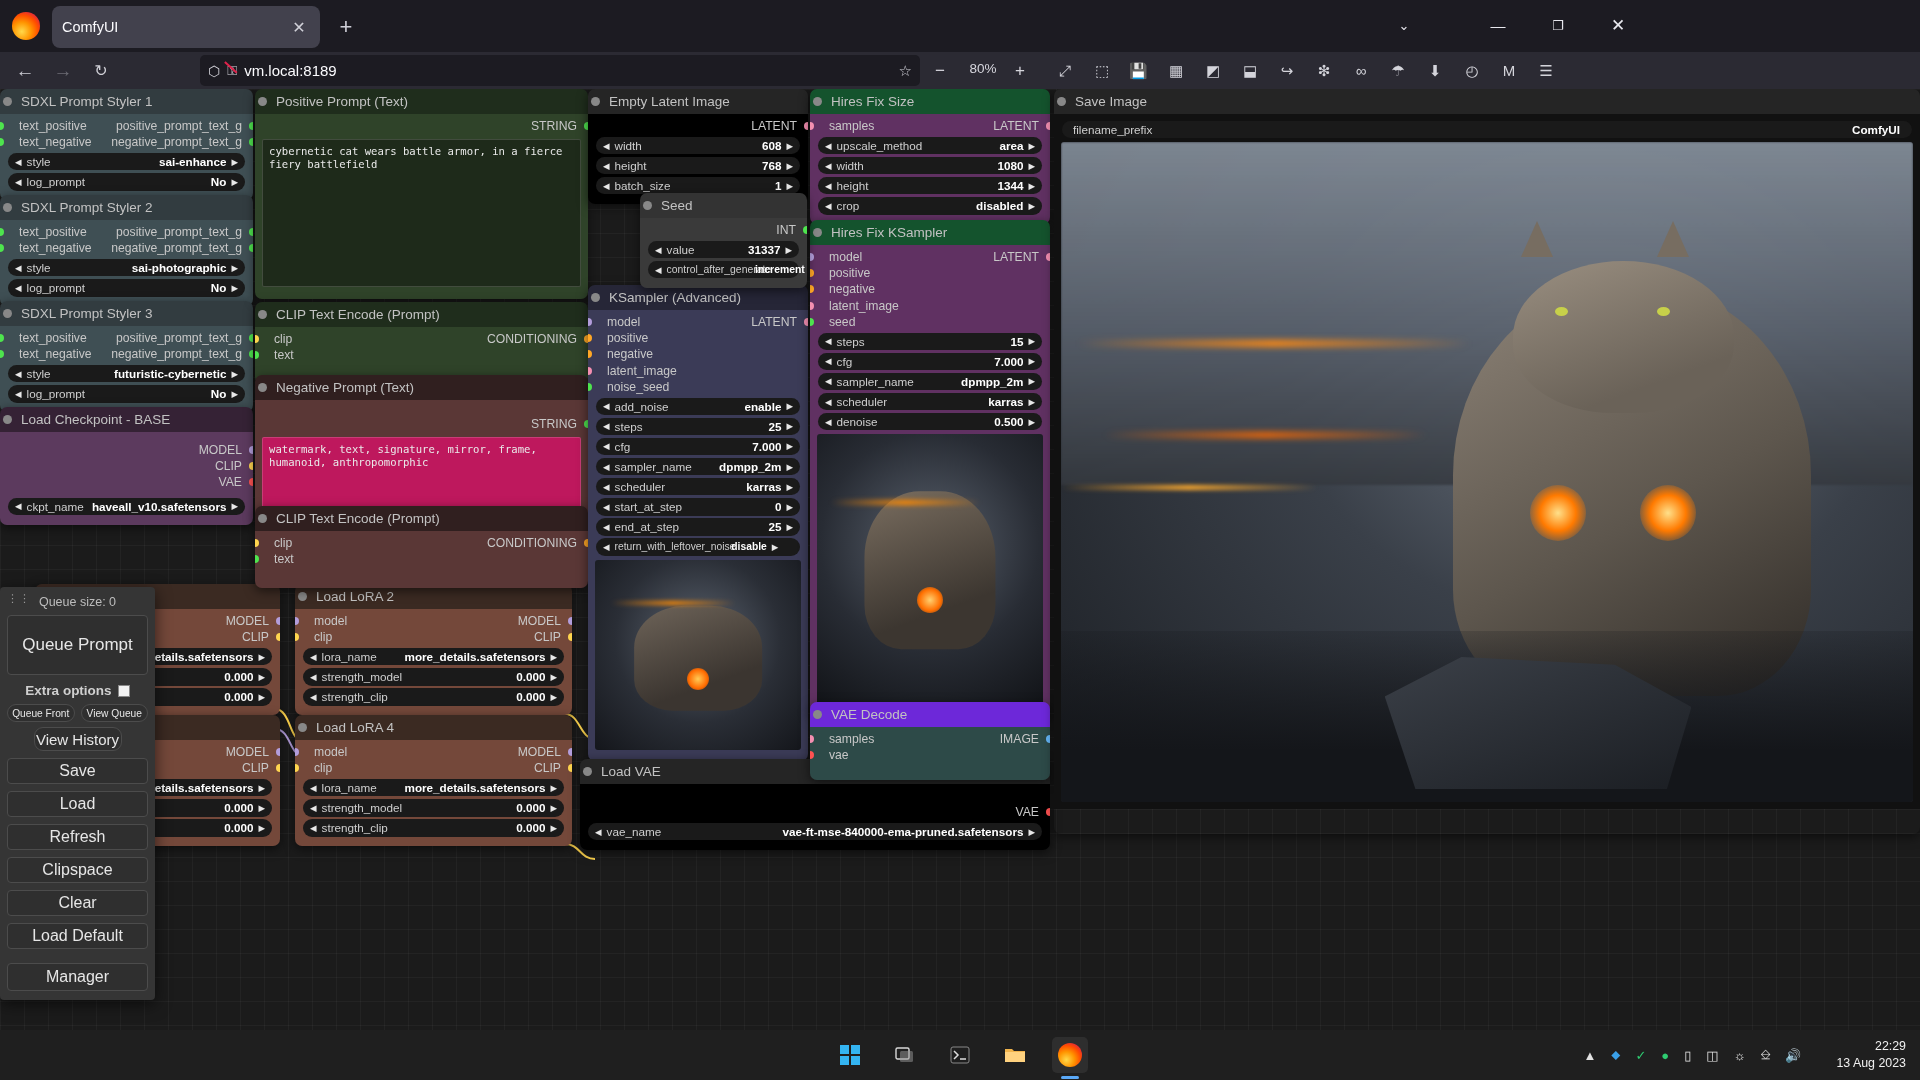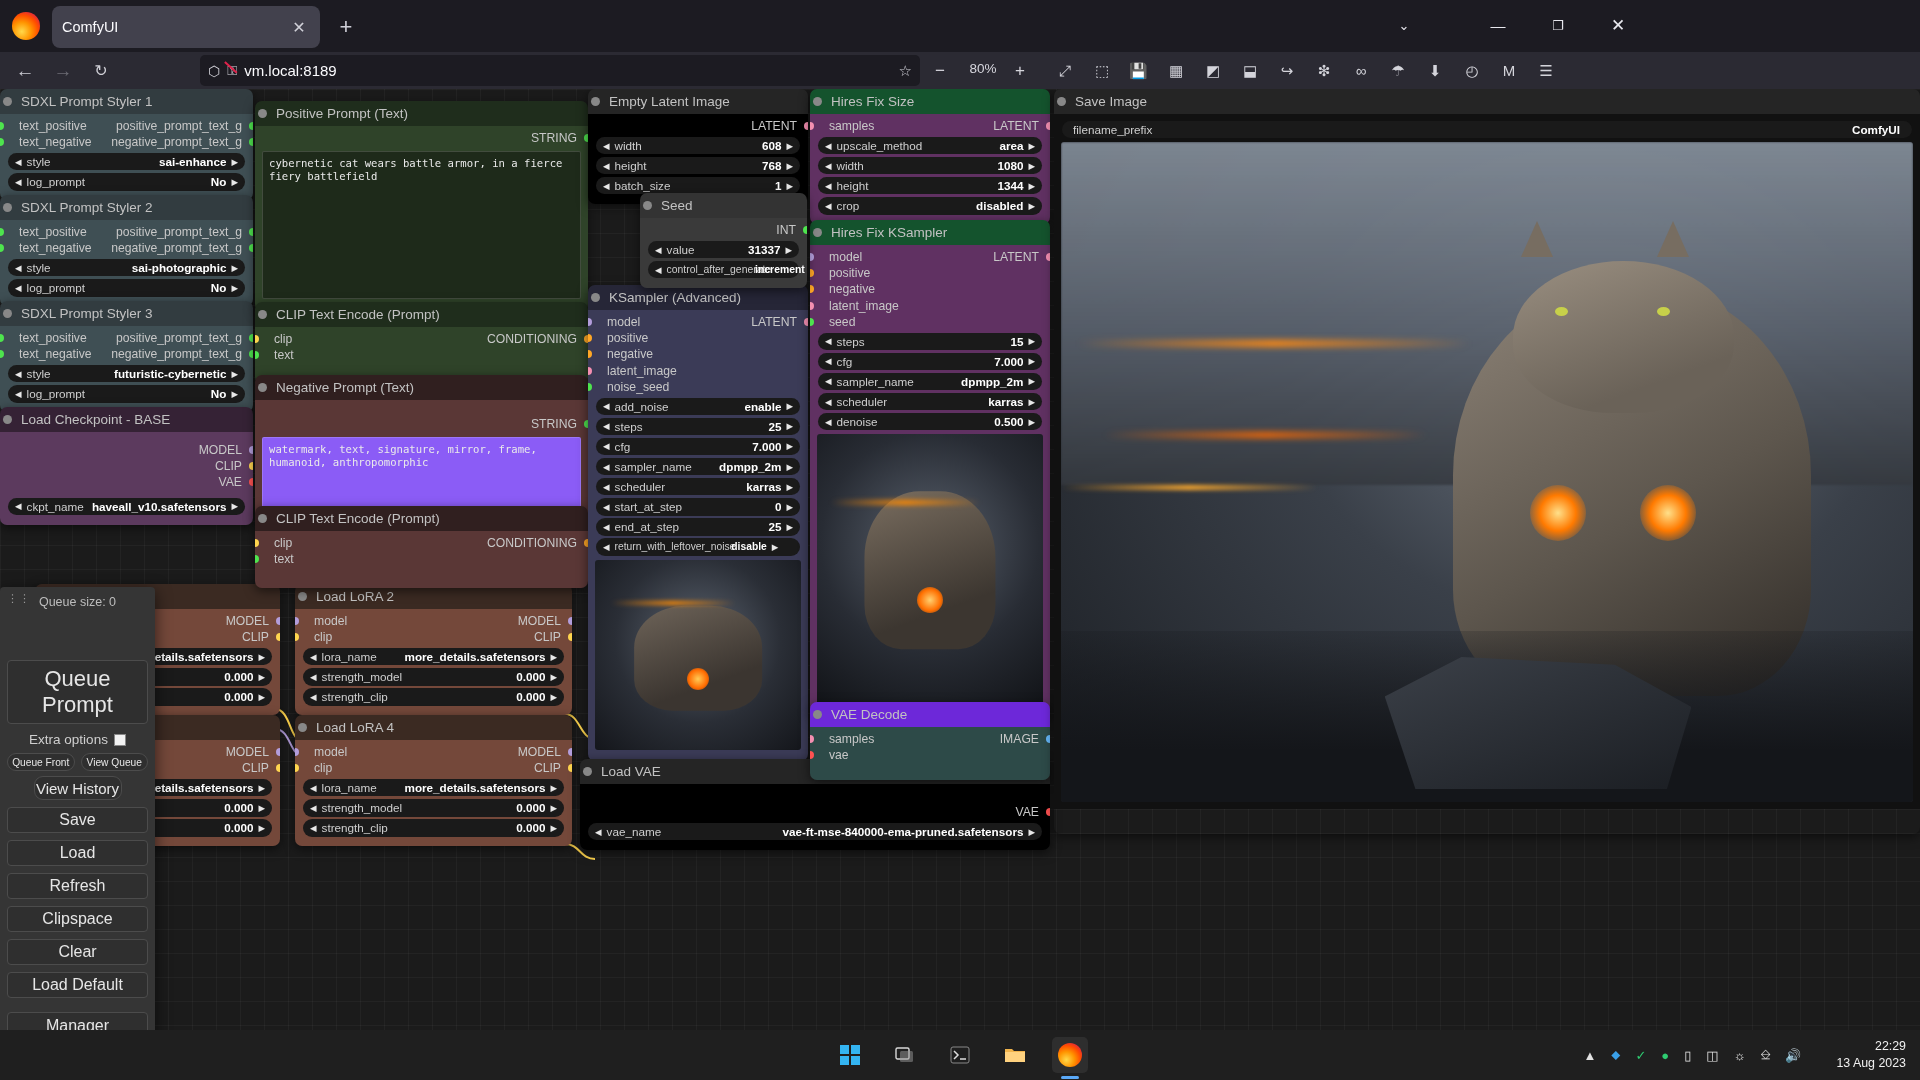--- a/index.html
+++ b/index.html
@@ -457,7 +457,7 @@
       </div>
     </div>
 
-    <div class="node t-green" style="left:255px; top:12px; width:333px;">
+    <div class="node t-green" style="left:255px; top:0px; width:333px;">
       <div class="nhdr">
         <span class="ndot"></span>
         <span>Positive Prompt (Text)</span>

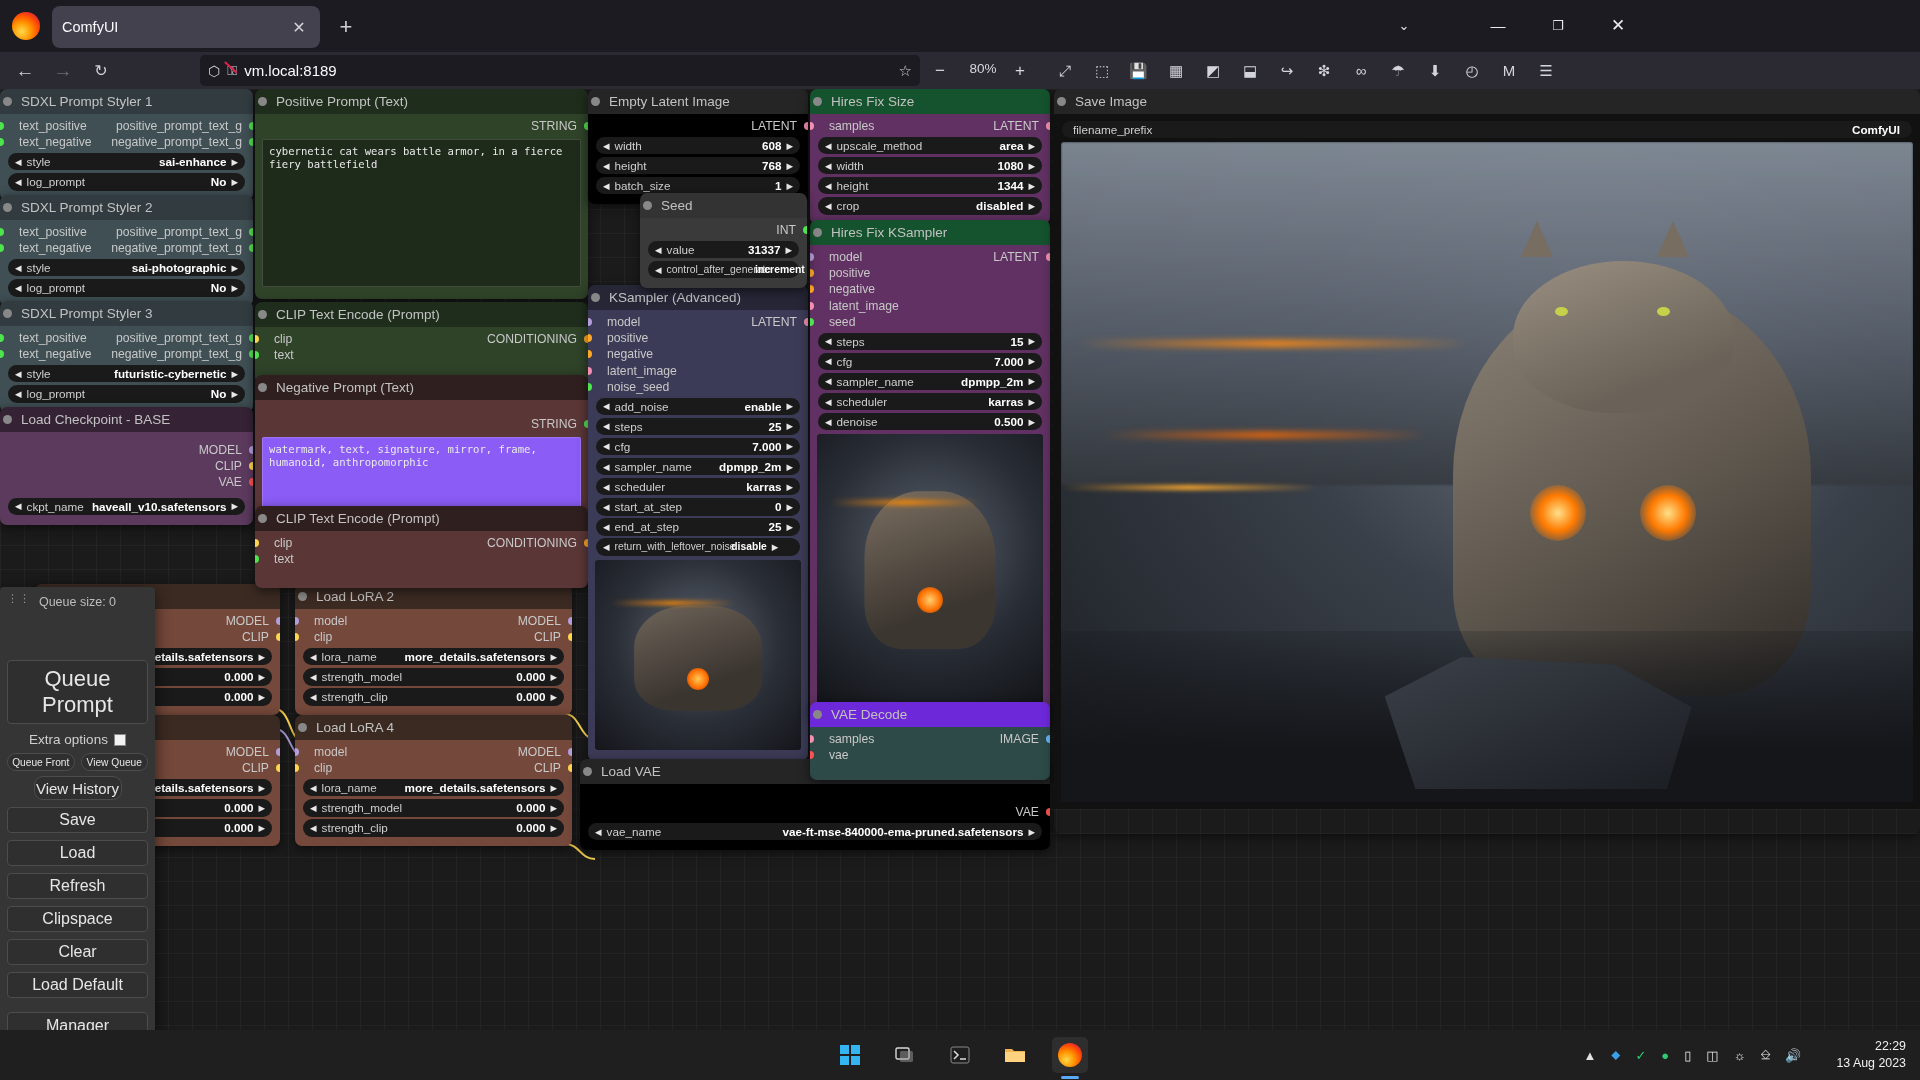--- a/index.html
+++ b/index.html
@@ -501,7 +501,7 @@
           <span class="out">STRING</span>
           <span class="pin r" style="background:#4ee44e"></span>
         </div>
-        <div class="txtarea" style="height:73px; background:#8b5cf6">watermark, text, signature, mirror, frame, humanoid, anthropomorphic</div>
+        <div class="txtarea" style="height:73px; background:#be185d">watermark, text, signature, mirror, frame, humanoid, anthropomorphic</div>
       </div>
     </div>
 

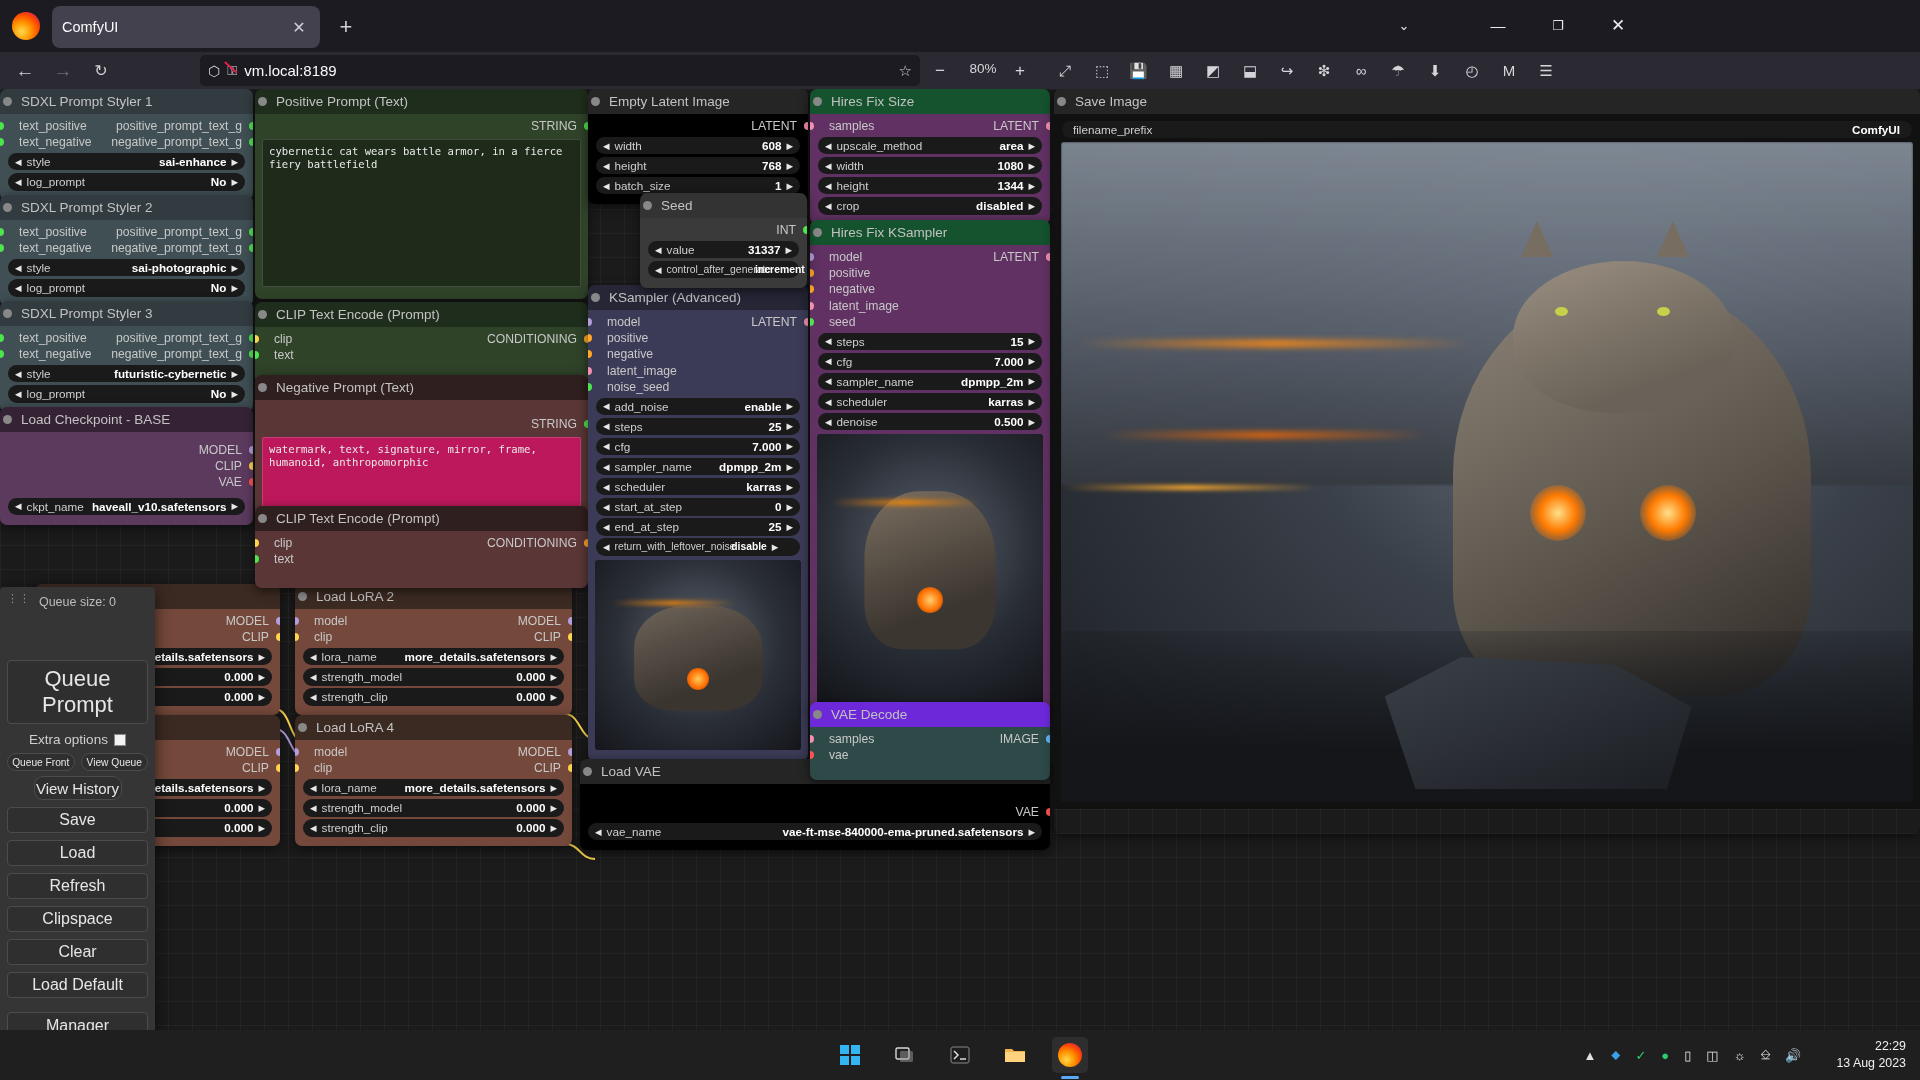--- a/index.html
+++ b/index.html
@@ -102,7 +102,7 @@
   #qdrag { position:absolute; left:7px; top:5px; color:#9a9a9a; font-size:11px; letter-spacing:1px;}
   .mbtn { background:#2f2f2f; border:1px solid #4c4c4c; border-radius:4px; color:#e6e6e6;
           text-align:center; cursor:pointer; }
-  #qprompt { font-size:22px; padding:5px 0; margin-bottom:6px;margin-top:45px; }
+  #qprompt { font-size:17px; padding:19px 0; margin-bottom:6px; }
   #extrarow { display:flex; justify-content:center; align-items:center; gap:6px;
               color:#cfcfcf; font-size:13.5px; padding:2px 0 6px; }
   #extracb { width:12px; height:12px; background:#f2f2f2; border:1px solid #888; }

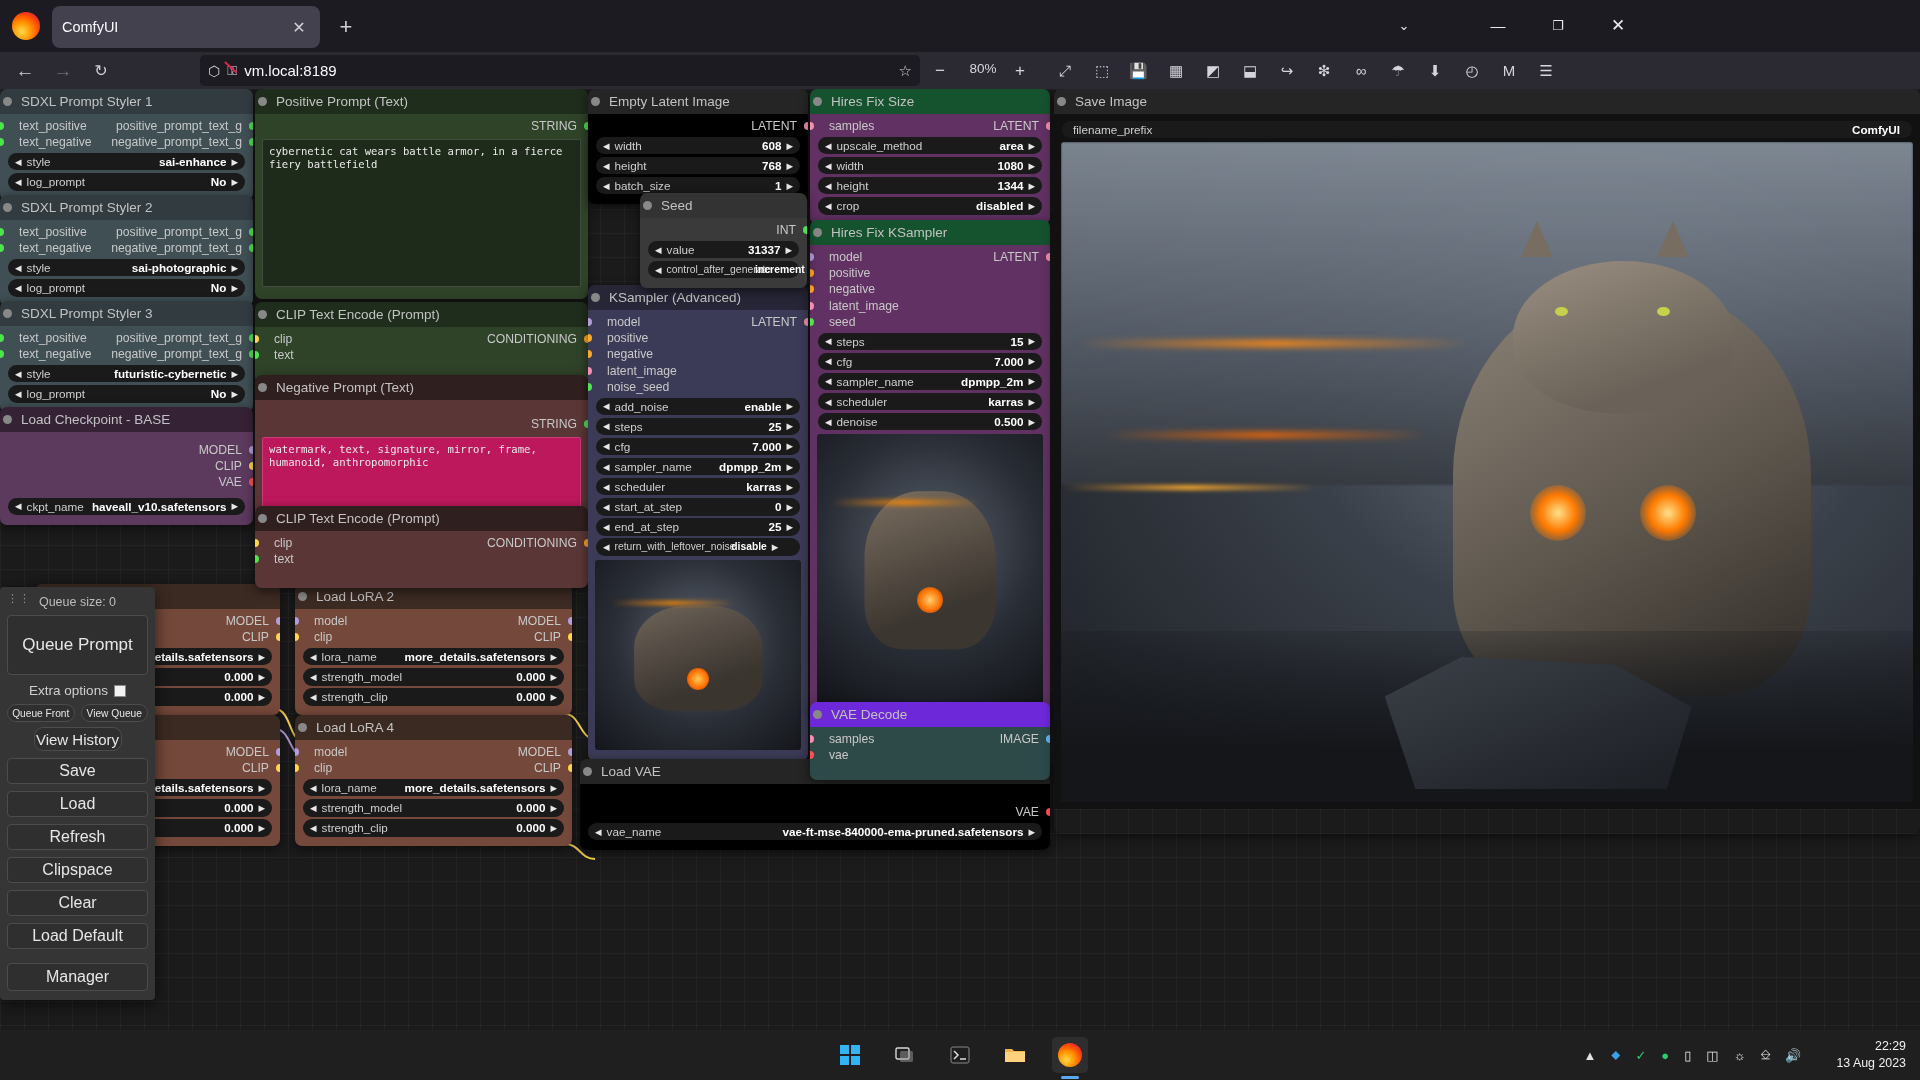--- a/index.html
+++ b/index.html
@@ -104,7 +104,7 @@
           text-align:center; cursor:pointer; }
   #qprompt { font-size:17px; padding:19px 0; margin-bottom:6px; }
   #extrarow { display:flex; justify-content:center; align-items:center; gap:6px;
-              color:#cfcfcf; font-size:13.5px; padding:2px 0 6px; }
+              color:#cfcfcf; font-size:13.5px; padding:2px 0 6px;font-weight:bold; }
   #extracb { width:12px; height:12px; background:#f2f2f2; border:1px solid #888; }
   #smallrow { display:flex; gap:6px; justify-content:center; }
   .sbtn { flex:1; font-size:10.2px; padding:2.5px 0; border-radius:9px; }

